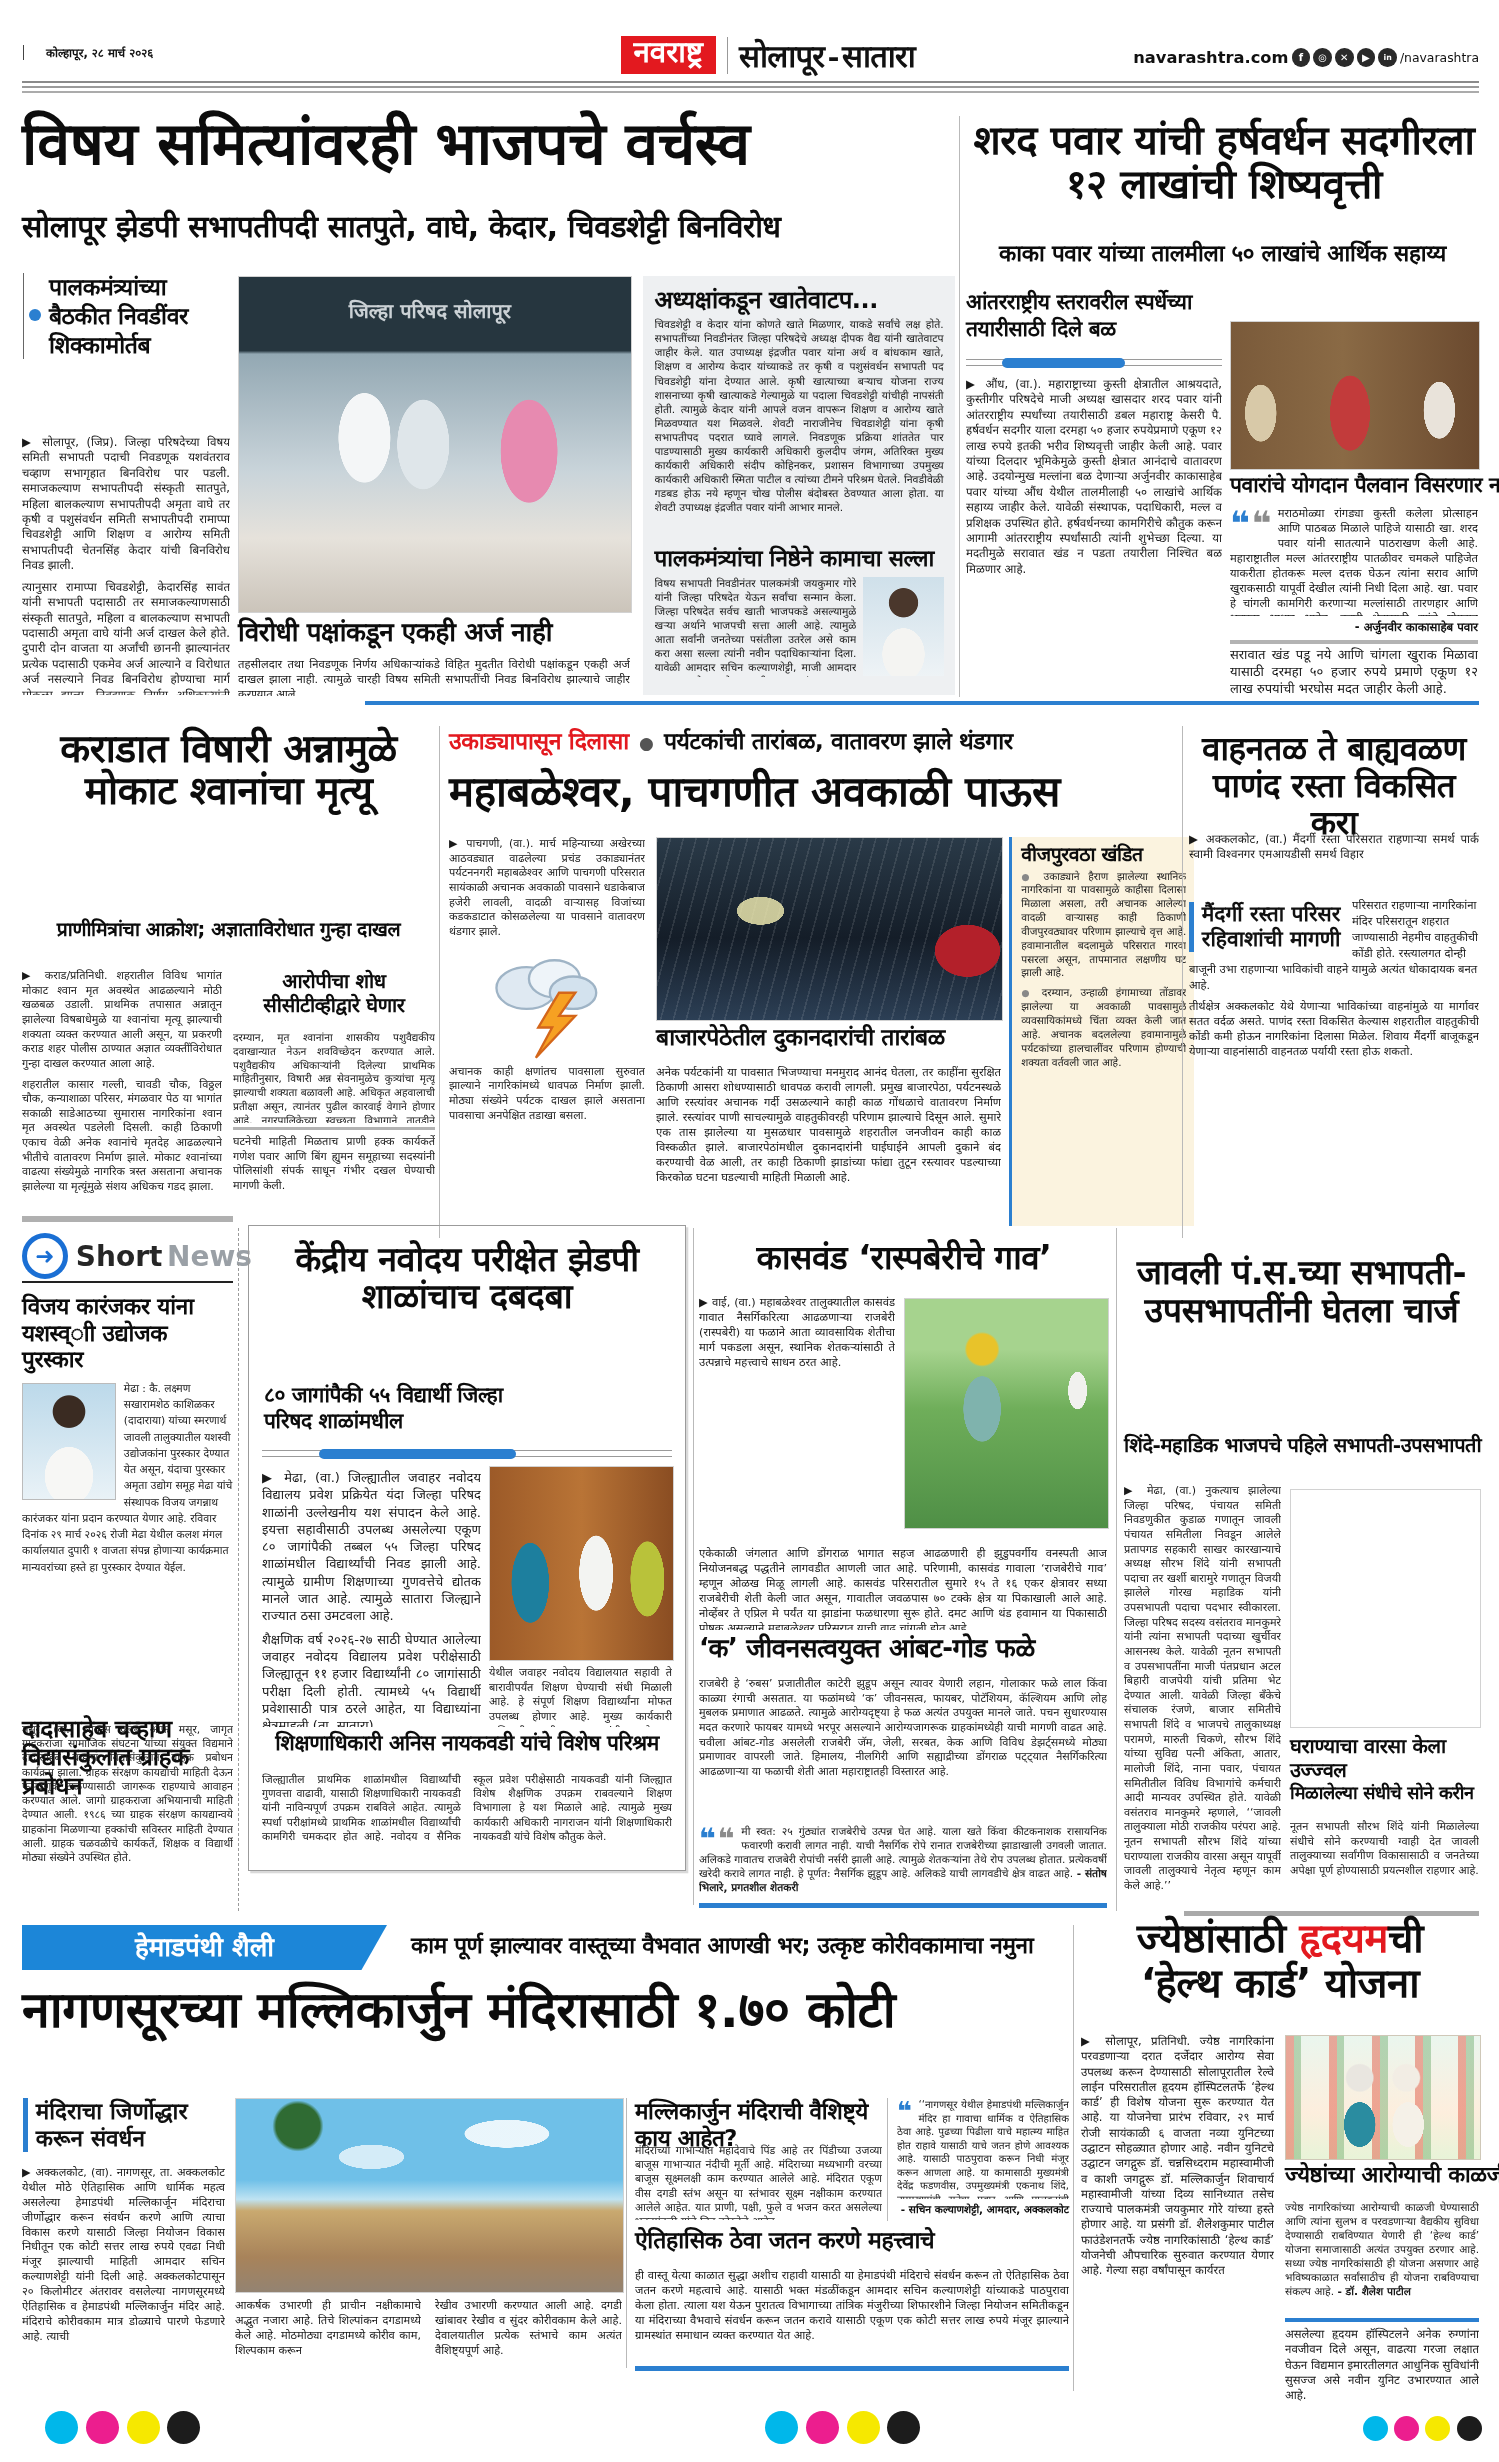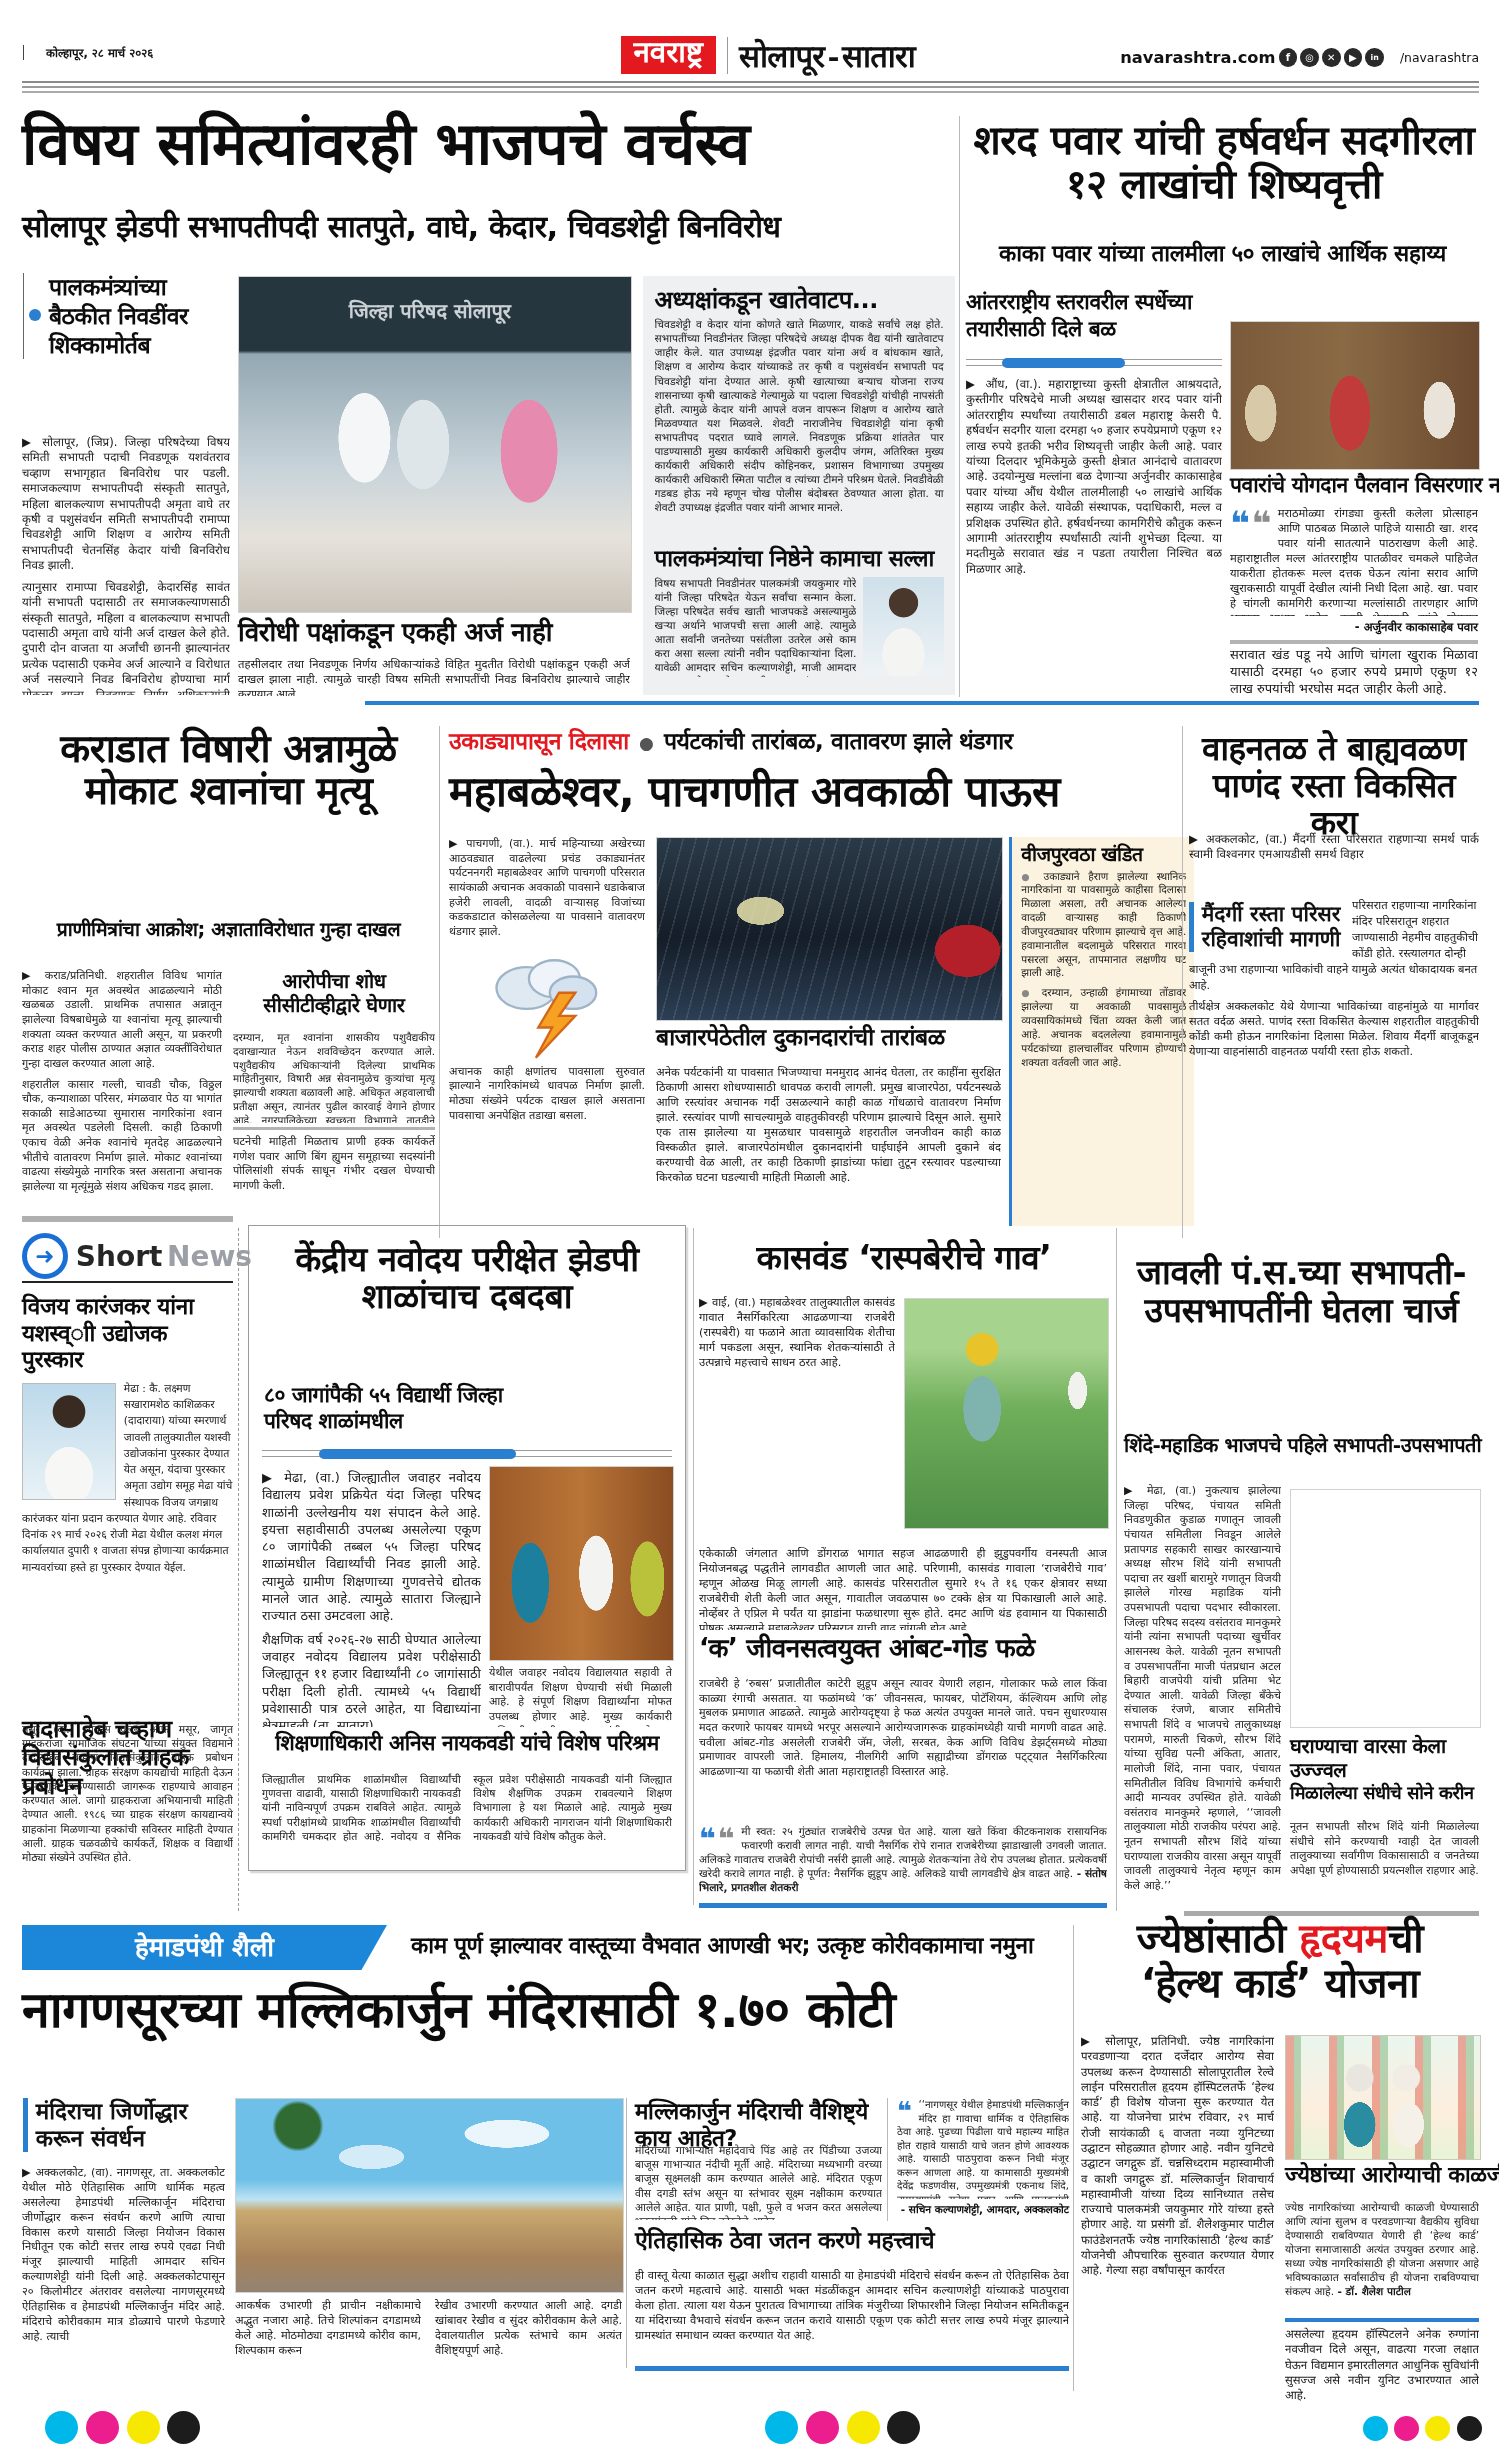--- a/index.html
+++ b/index.html
@@ -56,7 +56,7 @@
     <span class="soc">✕</span>
     <span class="soc">▶</span>
     <span class="soc" style="font-size:7.8px;">in</span>
-    <span style="font-size:12.4px;font-weight:normal;margin-left:16px;">/navarashtra</span>
+    <span style="font-size:12.4px;font-weight:normal;margin-left:3px;">/navarashtra</span>
   </div>
 
   <div class="hrule" style="left:22px;top:81px;width:1457px;height:2.3px;background:#8a8a8a;"></div>

